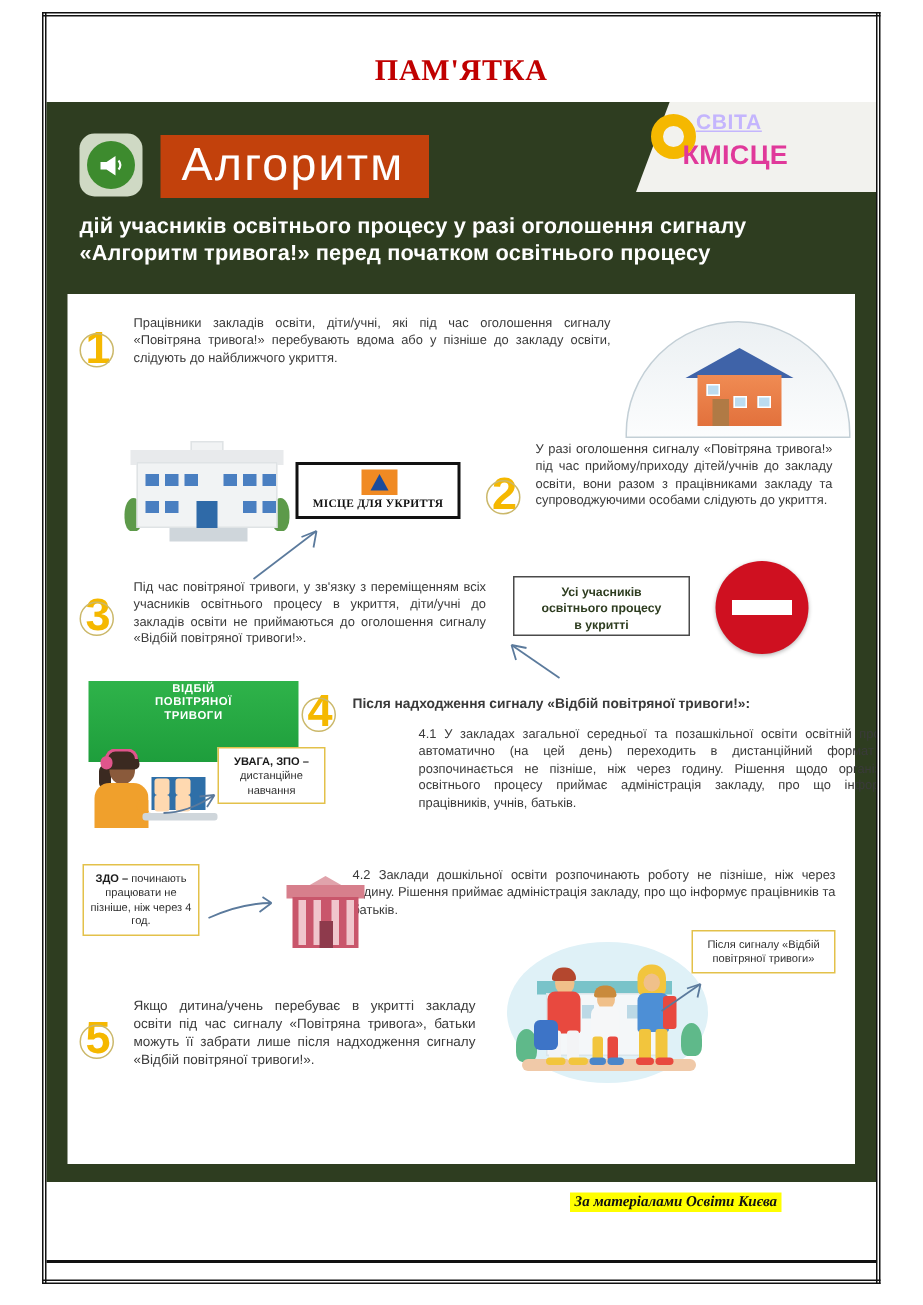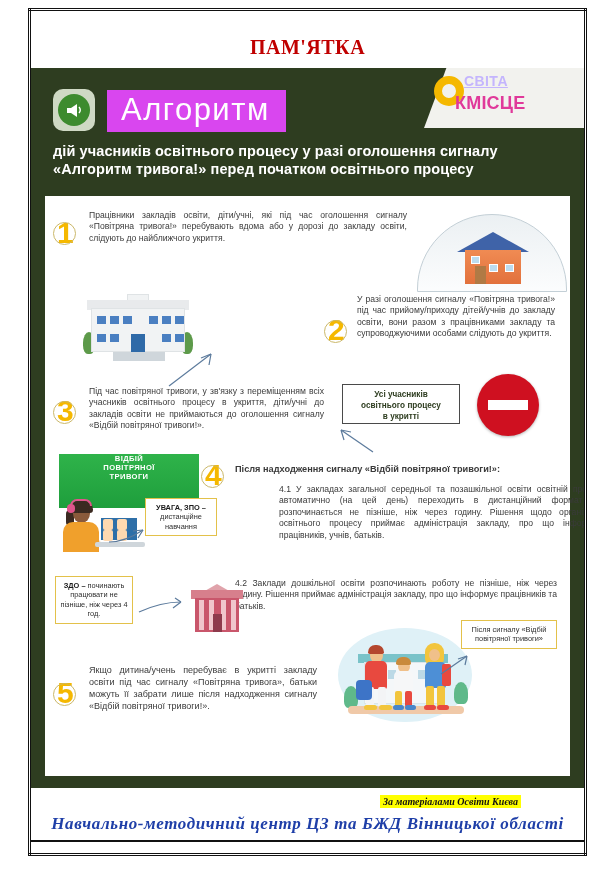--- a/index.html
+++ b/index.html
@@ -97,7 +97,7 @@
   }
   .algo-box {
     position: absolute; left: 76px; top: 22px;
-    background: #d946ef;
+    background: #c2410c;
     padding: 2px 16px 4px 14px;
   }
   .algo-box span {

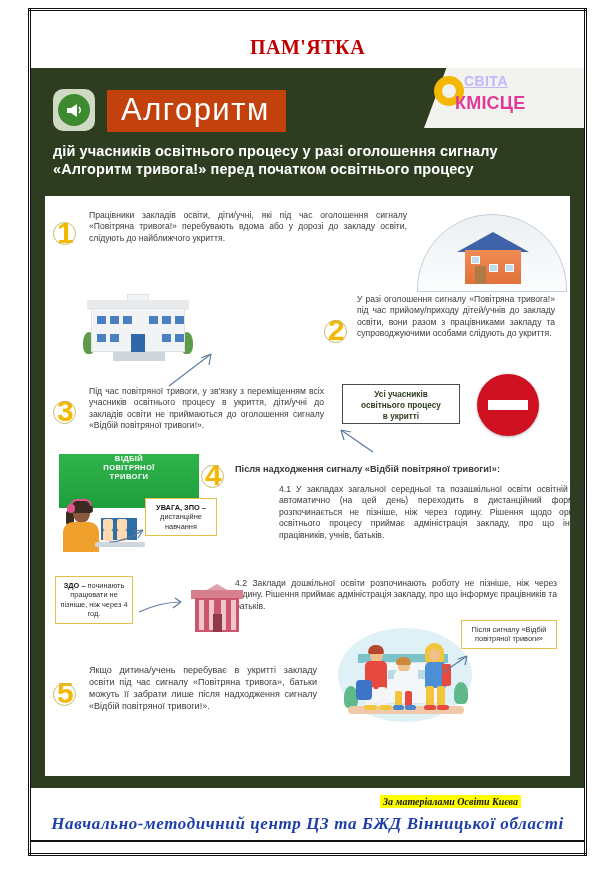--- a/index.html
+++ b/index.html
@@ -339,7 +339,7 @@
 
       <div class="step-num" style="left:12px; top:22px;">1</div>
       <div class="step-circ" style="left:8px; top:26px;"></div>
-      <div class="body-txt" style="left:44px; top:14px; width:318px;">Працівники закладів освіти, діти/учні, які під час оголошення сигналу «Повітряна тривога!» перебувають вдома або у дорозі до закладу освіти, слідують до найближчого укриття.</div>
+      <div class="body-txt" style="left:44px; top:14px; width:318px;">Працівники закладів освіти, діти/учні, які під час оголошення сигналу «Повітряна тривога!» перебувають вдома або у пізніше до закладу освіти, слідують до найближчого укриття.</div>
 
       <div class="dome-wrap">
         <div class="dome"></div>

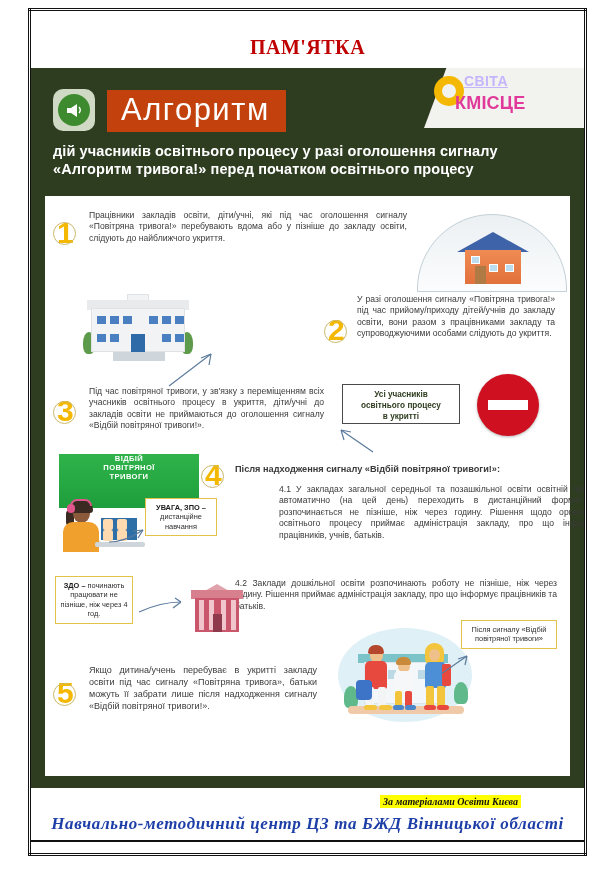--- a/index.html
+++ b/index.html
@@ -371,6 +371,11 @@
         <div class="sch-steps"></div>
       </div>
 
+      <div class="shelter-sign">
+        <div class="shelter-sq"></div>
+        <div class="shelter-tri"></div>
+        <div class="shelter-lbl">МІСЦЕ ДЛЯ УКРИТТЯ</div>
+      </div>
 
       <svg style="position:absolute; left:120px; top:152px; width:70px; height:42px;">
         <path d="M4 38 L46 6" class="arrow"></path>

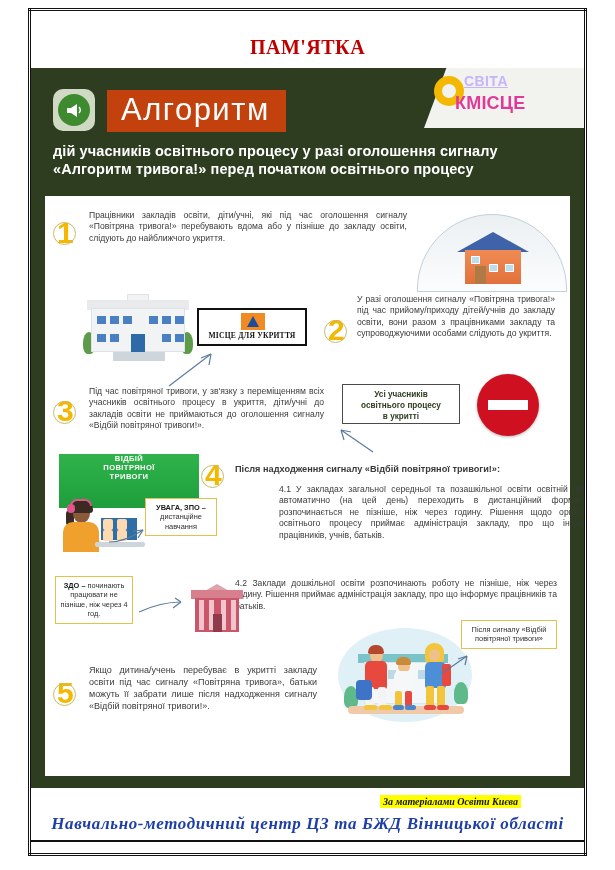--- a/index.html
+++ b/index.html
@@ -527,7 +527,6 @@
   </div>
 
   <div class="credit">За матеріалами Освіти Києва</div>
-  <div class="footer-line">Навчально-методичний центр ЦЗ та БЖД Вінницької  області</div>
   <div class="footer-rule"></div>
 
 </div>

